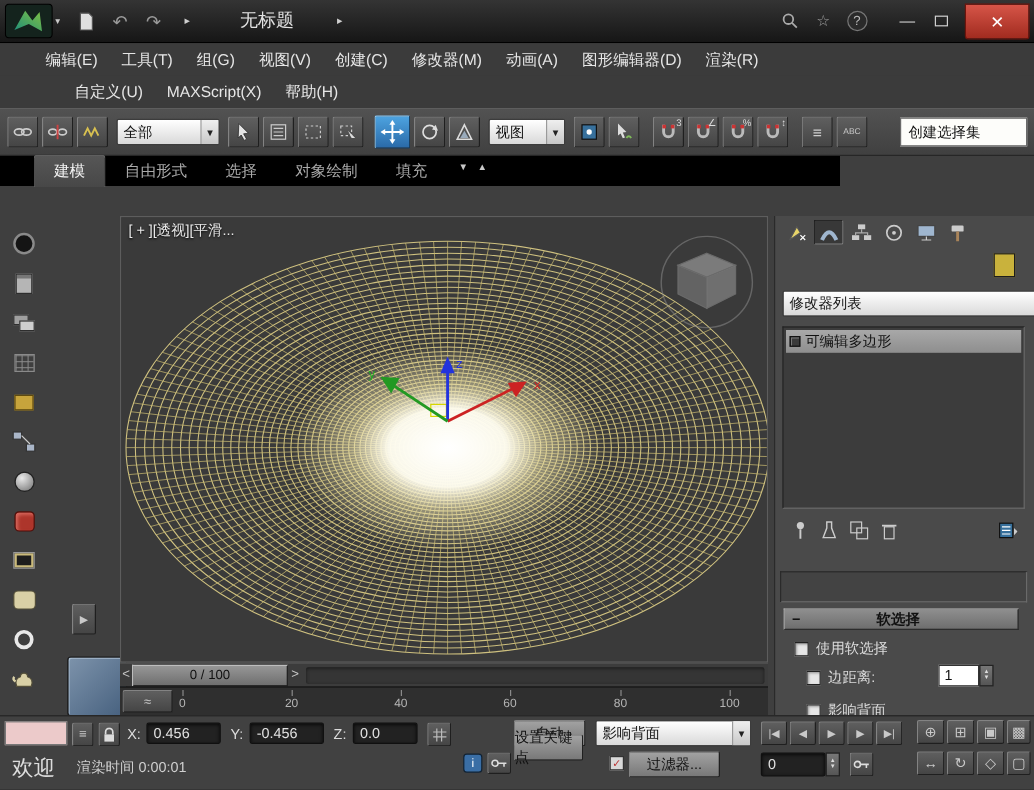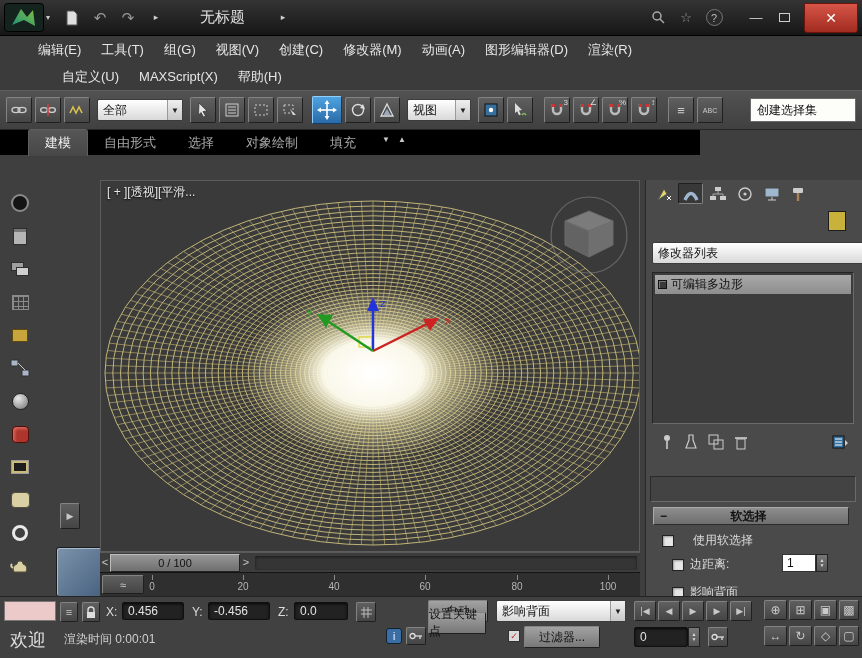--- a/index.html
+++ b/index.html
@@ -638,7 +638,7 @@
       <span style="padding:0 6px;font-weight:bold">−</span>
       <span style="margin:4px auto;transform:translateX(-12px)">软选择</span>
     </div>
-    <div class="row" style="position:absolute;left:16px;top:352px;gap:19px">
+    <div class="row" style="position:absolute;left:16px;top:352px;gap:6px">
       <span class="cb"></span>
       <span class="label">使用软选择</span>
     </div>

